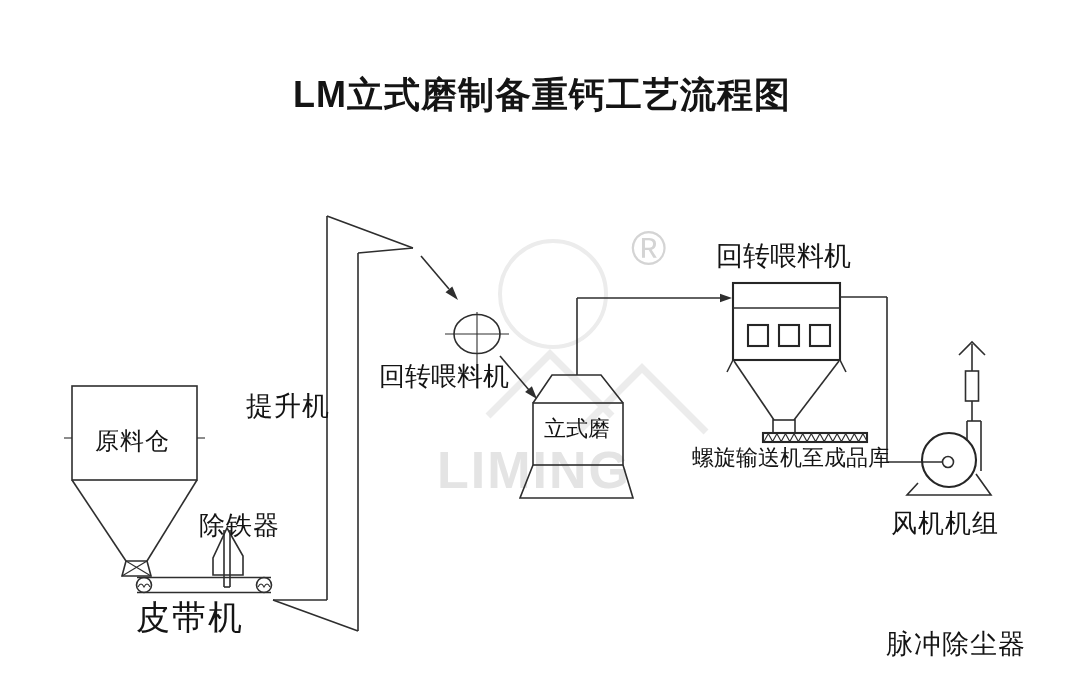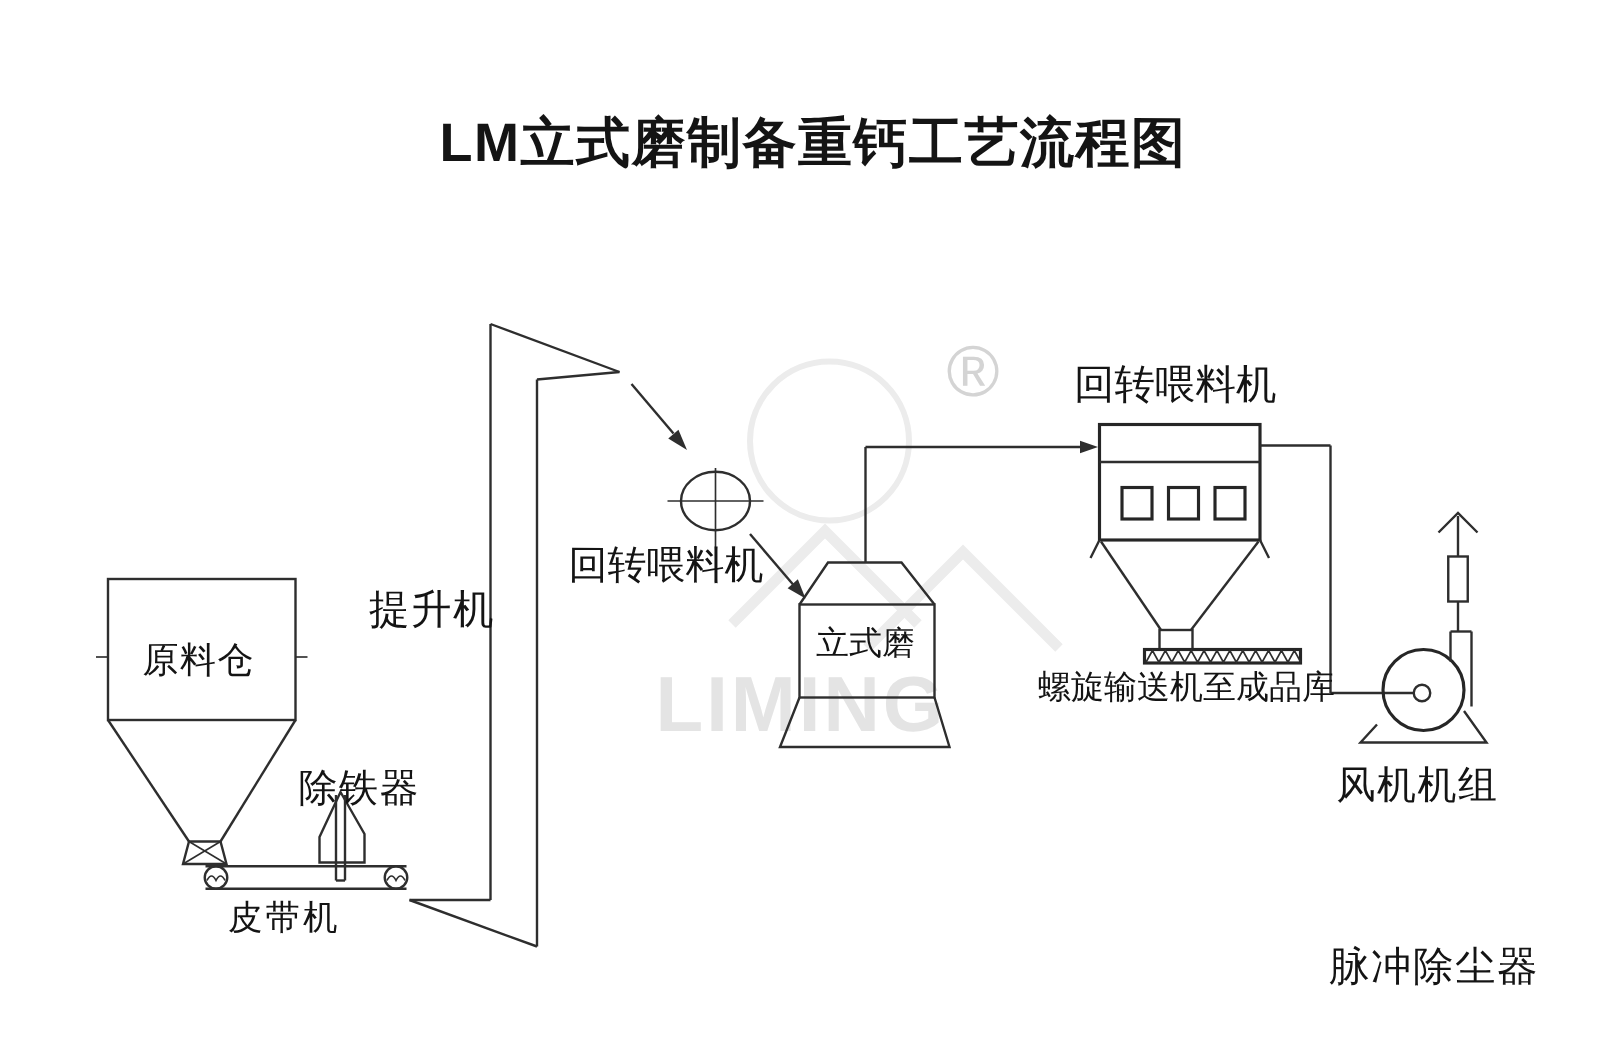--- a/index.html
+++ b/index.html
@@ -16,7 +16,7 @@
   #title-label   { left:293px; top:75px;  font-size:36px; font-weight:600; letter-spacing:1px; }
   #silo-label    { left:95px;  top:428px; font-size:24px; letter-spacing:1px; }
   #iron-label    { left:199px; top:496px; font-size:26px; letter-spacing:1px;margin-top:15px; }
-  #belt-label    { left:152px; top:599px; font-size:23px; letter-spacing:2px; }
+  #belt-label    { left:136px; top:599px; font-size:34px; letter-spacing:2px; }
   #elev-label    { left:246px; top:344px; font-size:27px; letter-spacing:1px;margin-top:48px; }
   #feeder-label  { left:379px; top:362px; font-size:26px; }
   #mill-label    { left:544px; top:417px; font-size:22px; }

